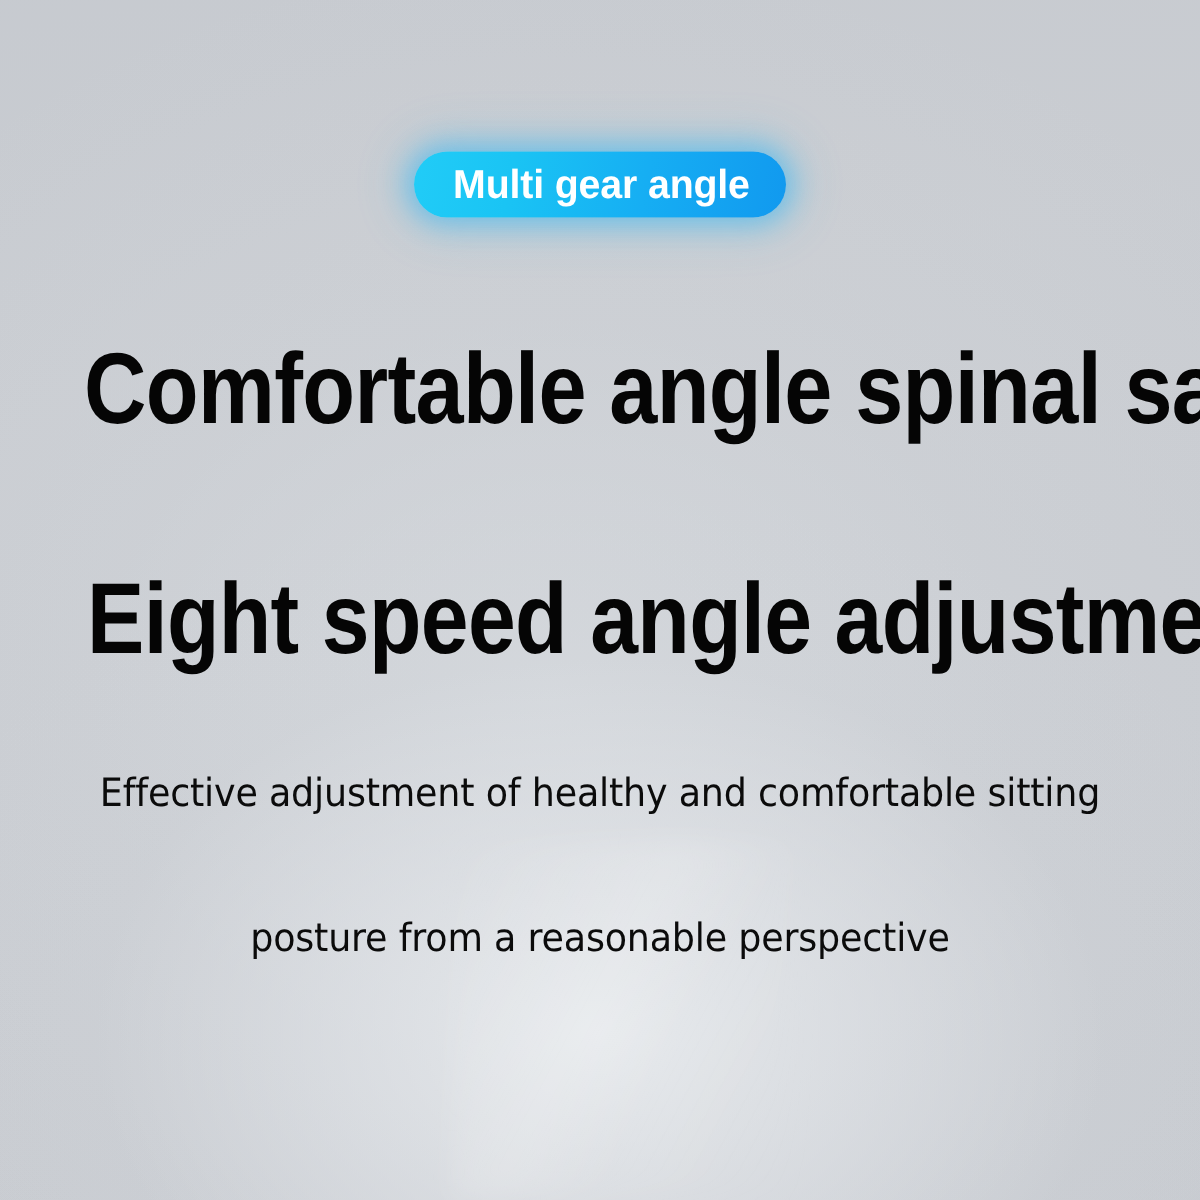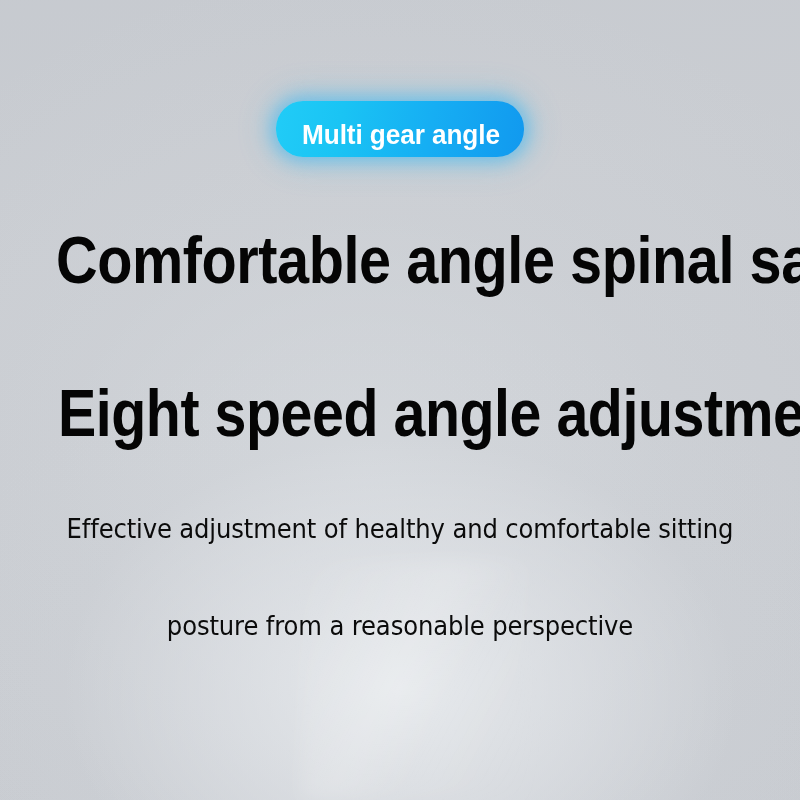--- a/index.html
+++ b/index.html
@@ -88,7 +88,7 @@
     align-items: center;
     justify-content: center;
     height: 44px;
-    padding: 12px 22px 0 23px;
+    padding: 0 22px 0 23px;
     border-radius: 27px;
     background: linear-gradient(100deg, #21ccf7 0%, #1ac4f4 26%, #16aef3 62%, #1199ef 100%);
     box-shadow:

